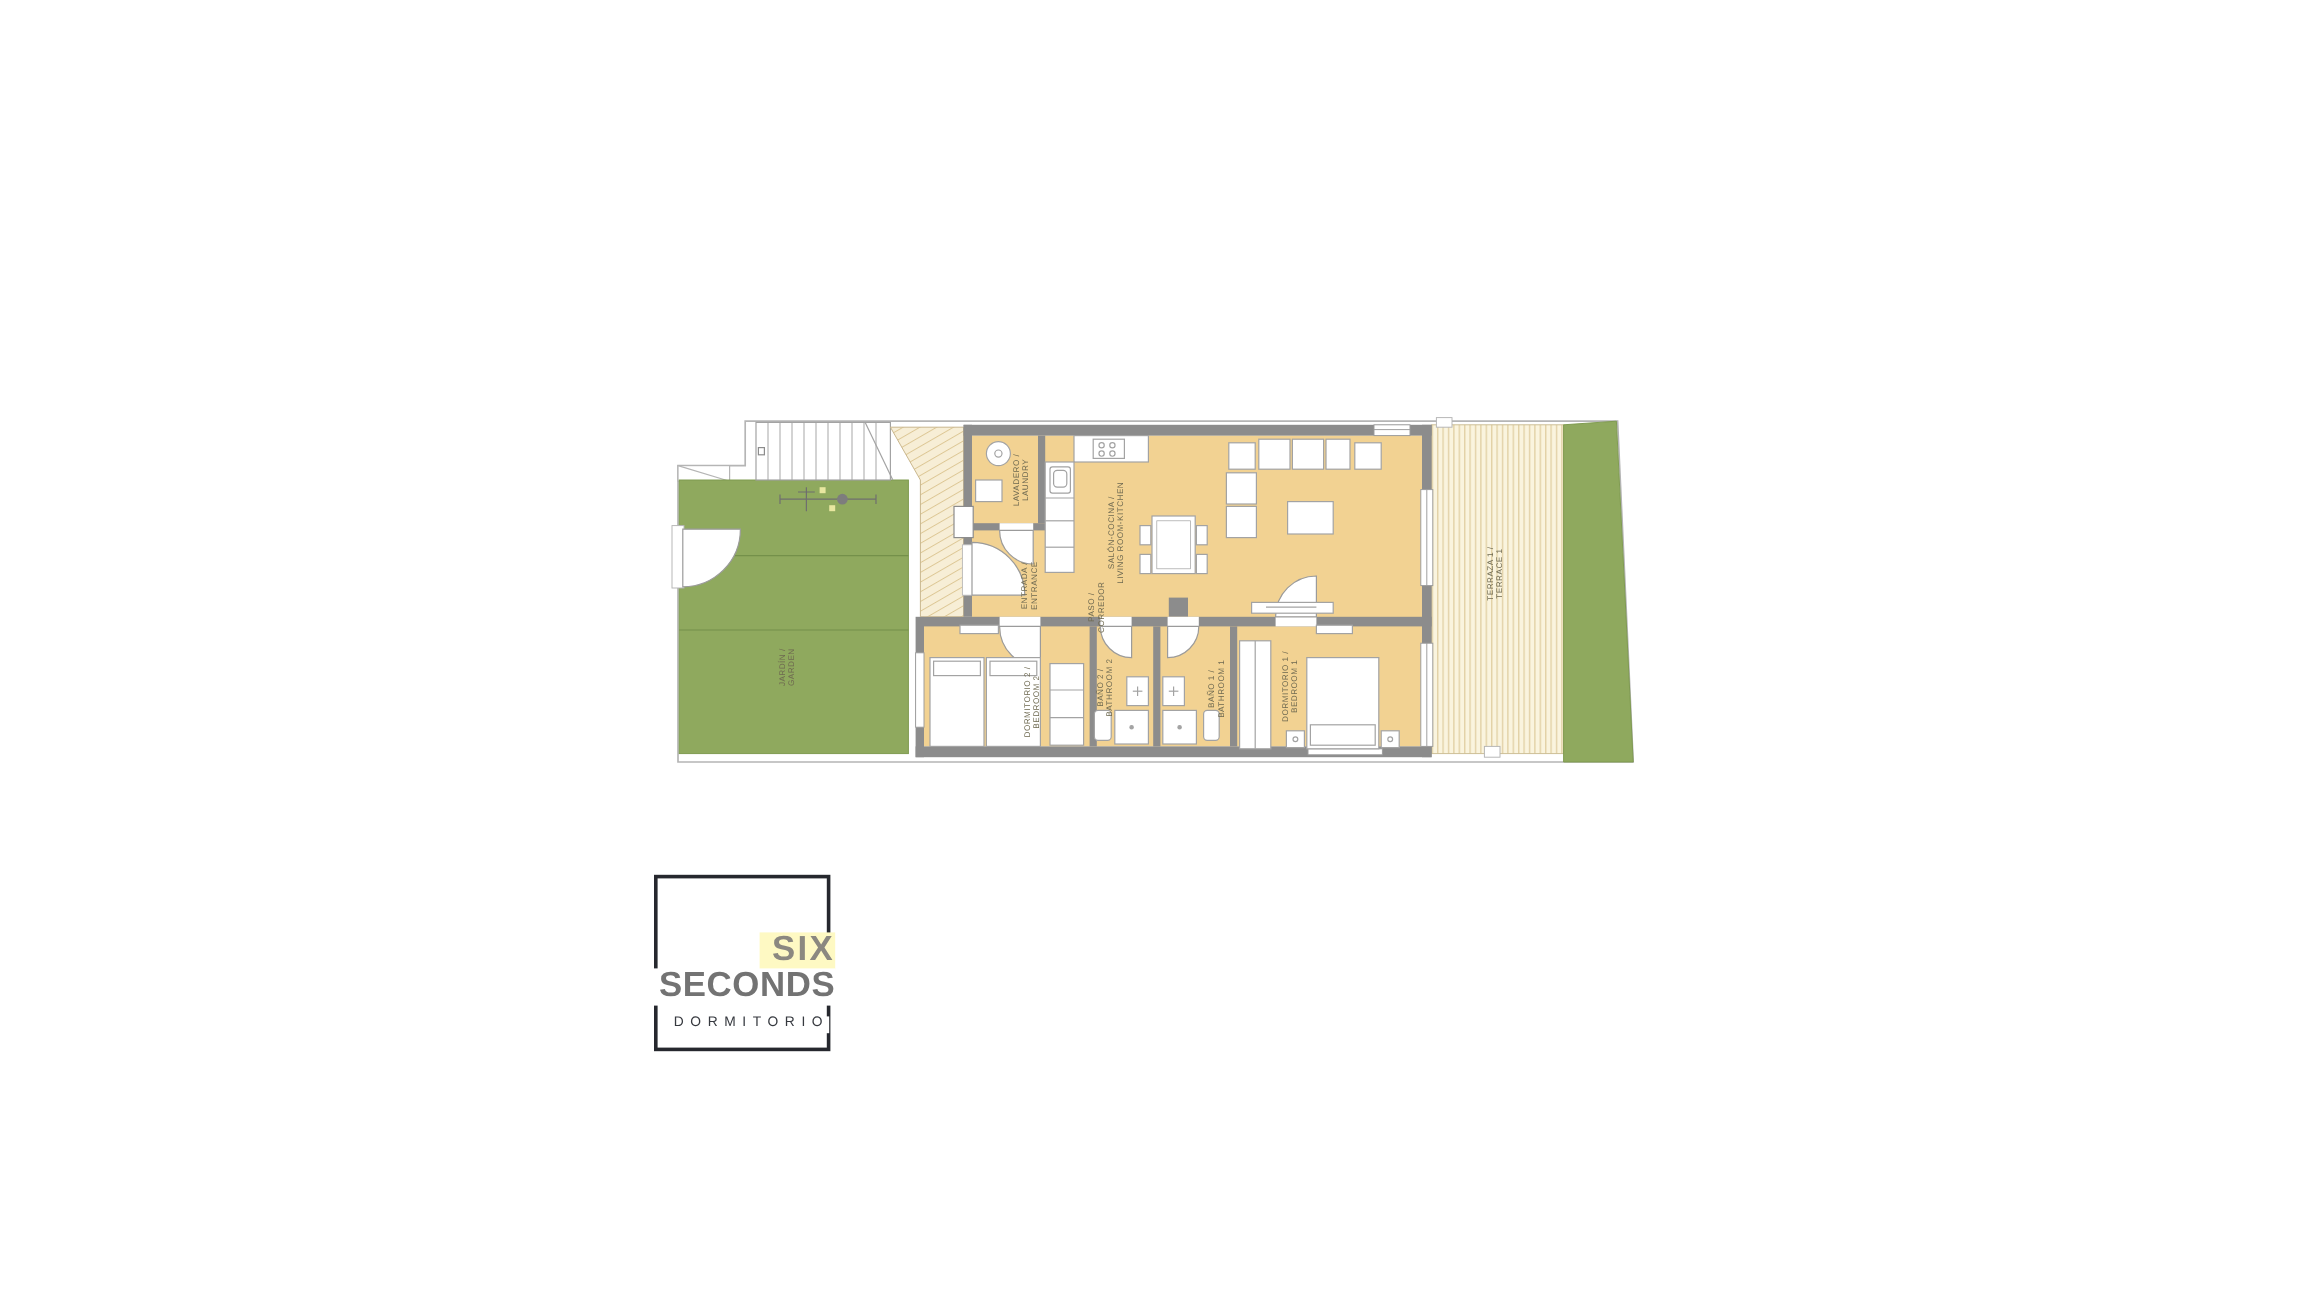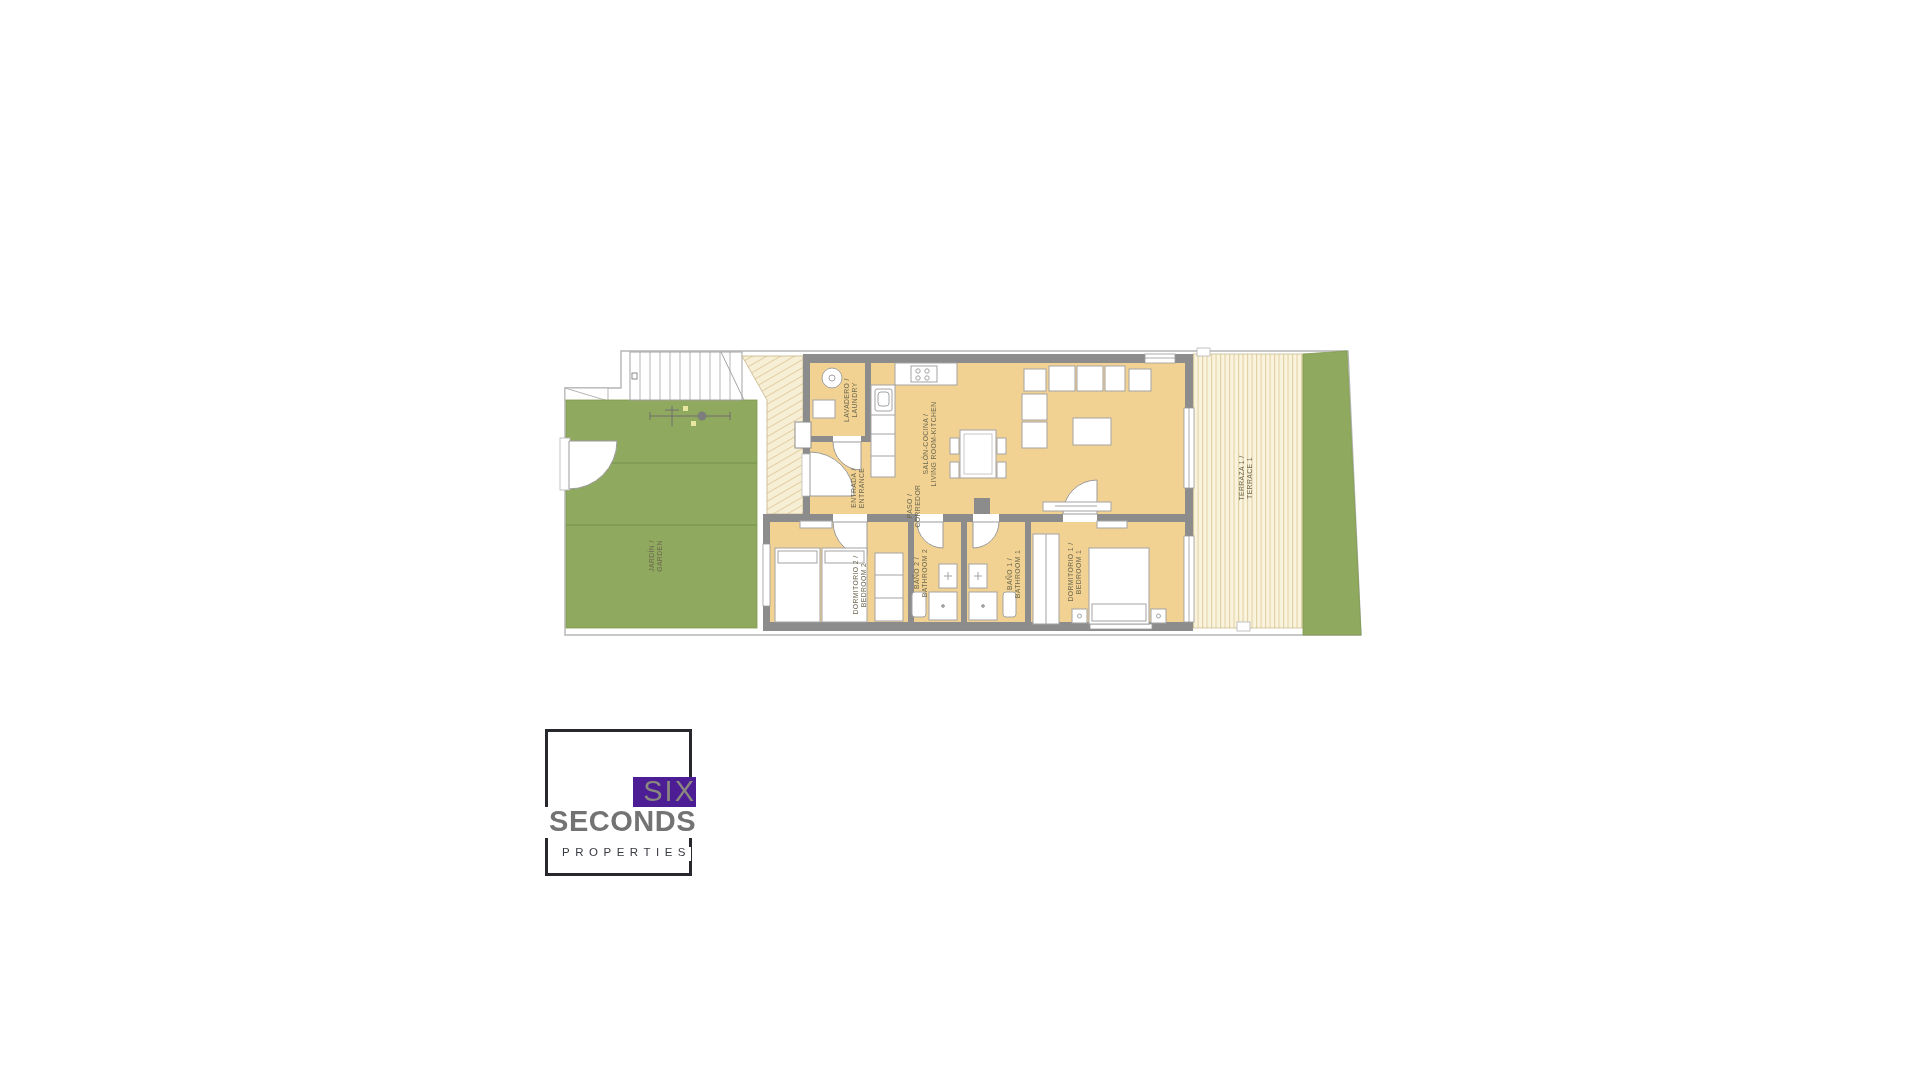--- a/index.html
+++ b/index.html
@@ -10,8 +10,8 @@
   
   .logo{position:absolute;left:545px;top:729px;width:147px;height:147px;}
   .logo-frame{position:absolute;inset:0;border:3px solid #26282e;}
-  .logo-six{position:absolute;top:48px;right:-4px;background:#4c1d95;padding:0 0 2px 10px;
-            font-size:29px;font-weight:normal;color:#8b8880;letter-spacing:2px;line-height:1;}
+  .logo-six{position:absolute;top:48px;right:-4px;background:#fef9c3;padding:0 0 2px 10px;
+            font-size:29px;font-weight:bold;color:#8b8880;letter-spacing:2px;line-height:1;}
   .logo-seconds{position:absolute;top:78px;right:-4px;background:#fff;padding:0 0 2px 6px;
             font-size:29px;font-weight:bold;color:#737373;letter-spacing:0.5px;line-height:1;}
   .logo-properties{position:absolute;top:118px;right:1px;background:#fff;padding:0 0 2px 6px;

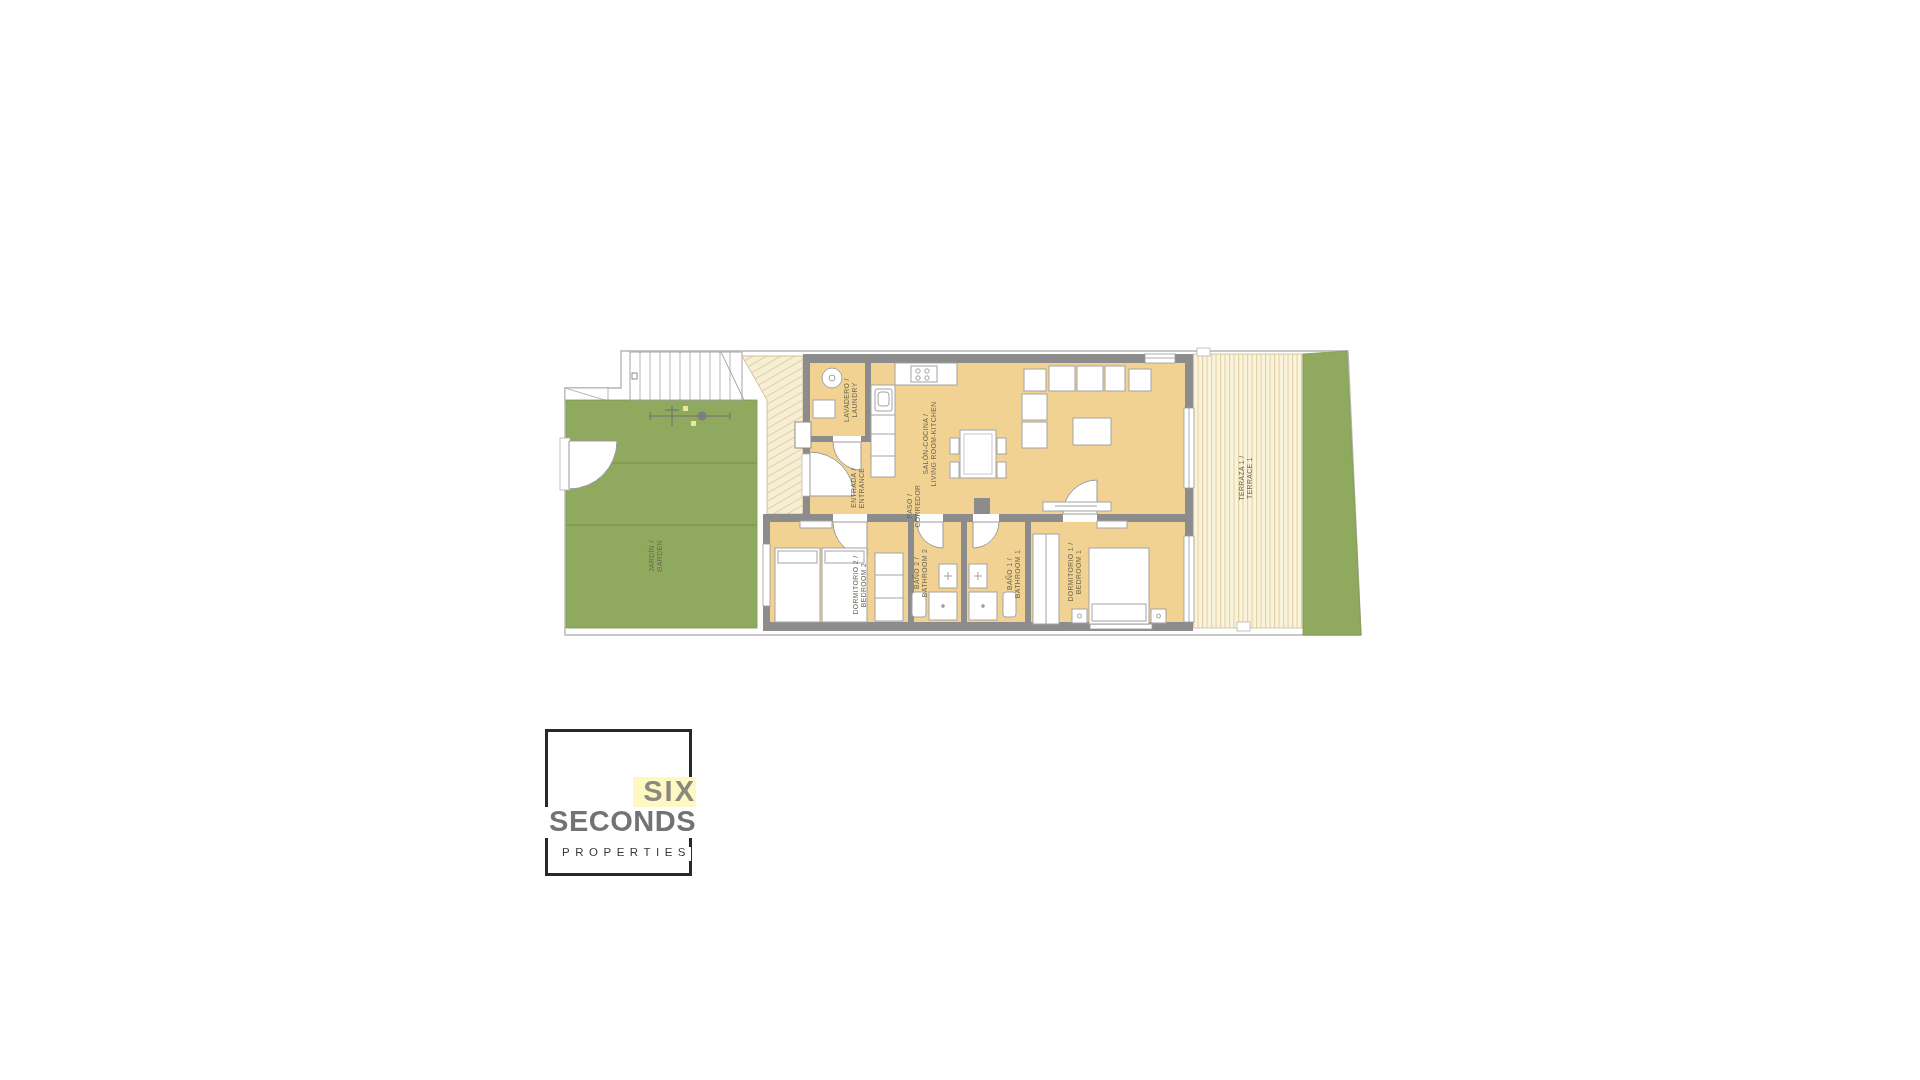--- a/index.html
+++ b/index.html
@@ -267,7 +267,7 @@
     <div class="logo-frame"></div>
     <div class="logo-six">SIX</div>
     <div class="logo-seconds">SECONDS</div>
-    <div class="logo-properties">PROPERTIES</div>
+    <div class="logo-properties">DORMITORIO</div>
   </div>
 
 </div>

